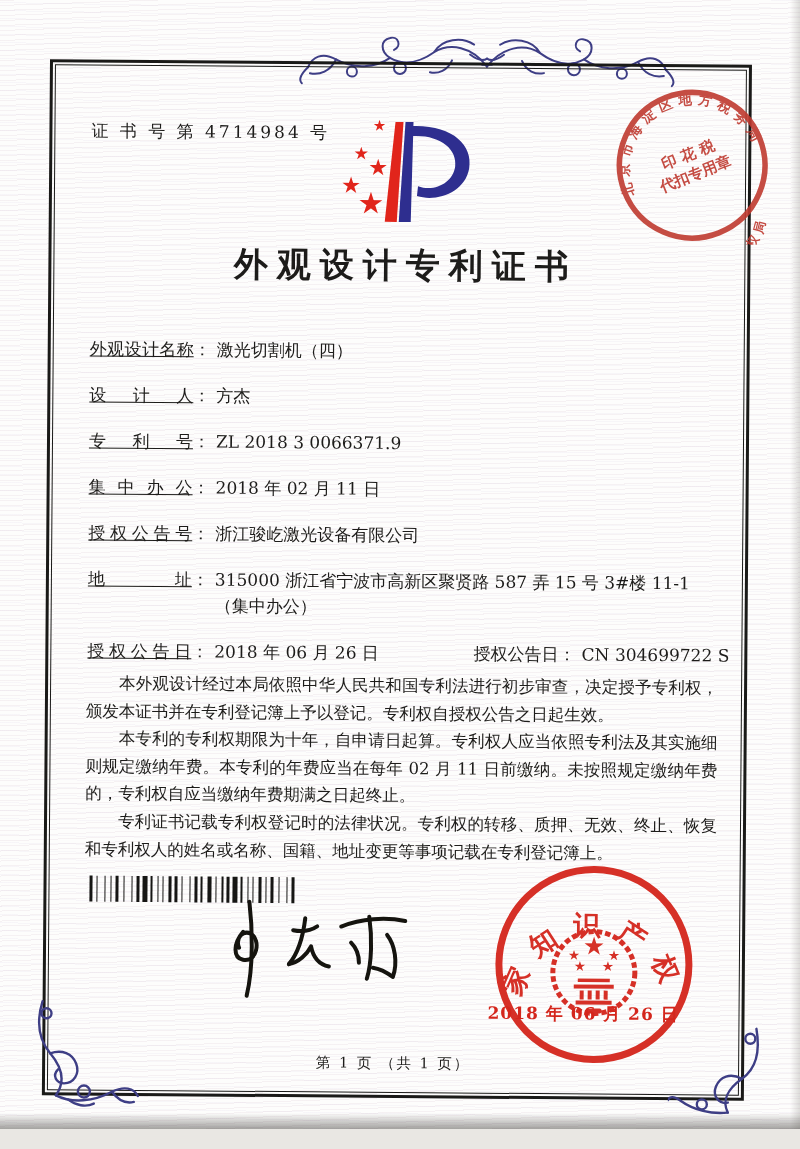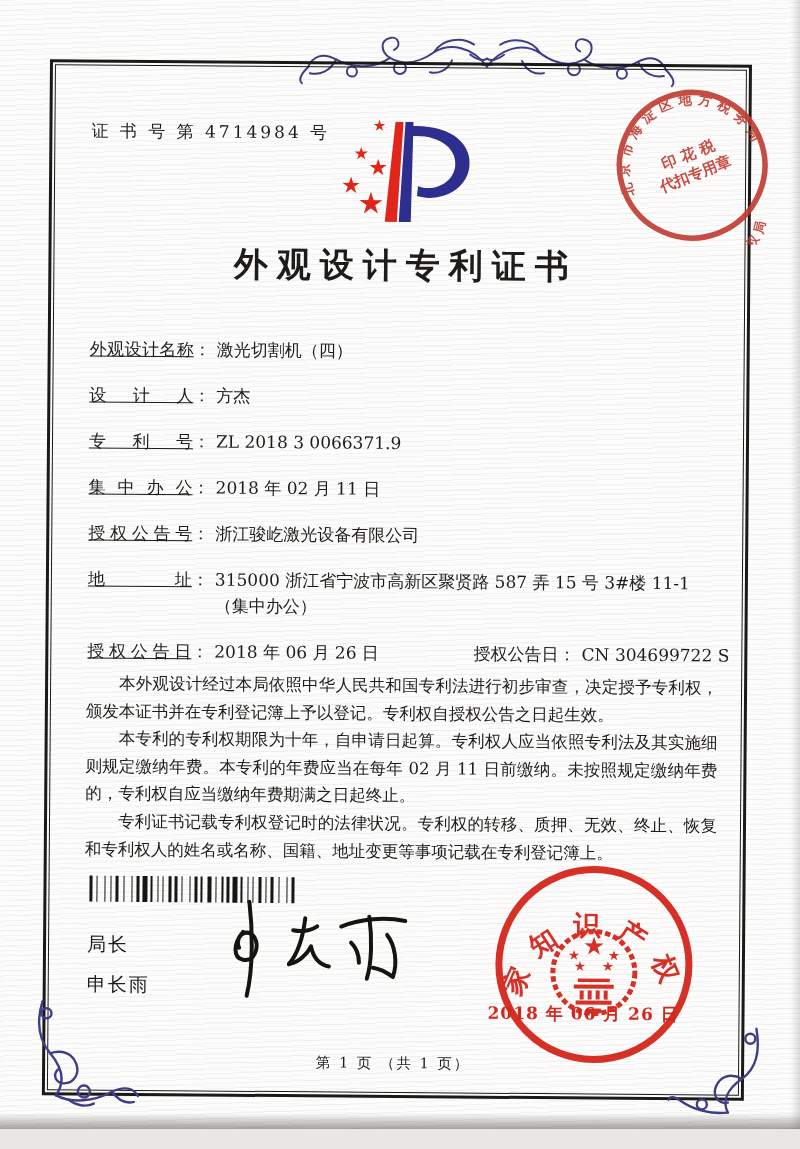--- a/index.html
+++ b/index.html
@@ -225,10 +225,6 @@
         <div style="left:201.5px;width:3.1px"></div>
       </div>
 
-    <div class="signer">
-      <div>局长</div>
-      <div>申长雨</div>
-    </div>
 
     <svg class="signature" viewBox="0 0 210 115">
       <g fill="none" stroke="#15140f" stroke-width="4" stroke-linecap="round" stroke-linejoin="round">

